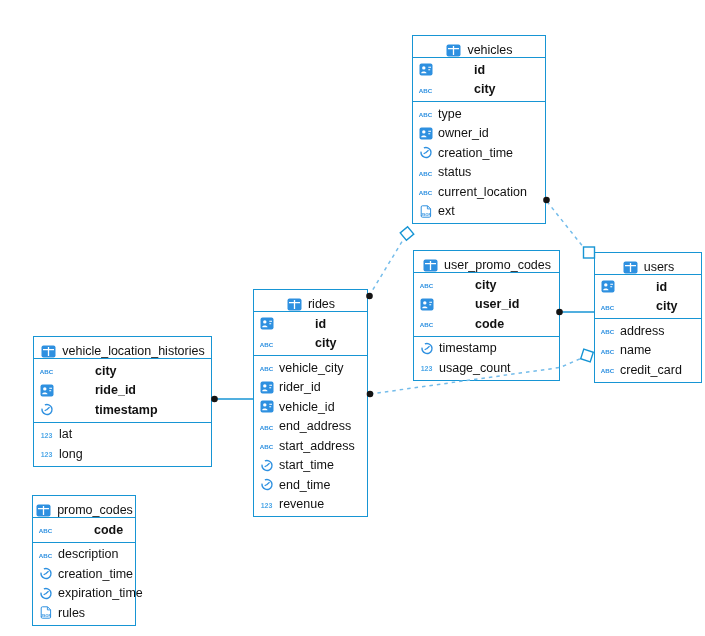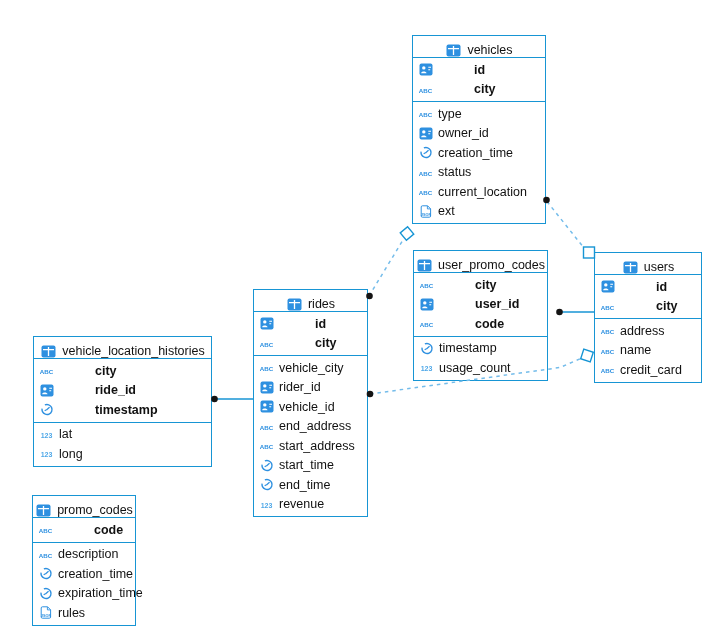--- a/index.html
+++ b/index.html
@@ -316,7 +316,7 @@
         </div>
       </div>
     </div>
-    <div class="table-box" style="left: 413px; top: 250px; width: 135px;">
+    <div class="table-box" style="left: 413px; top: 250px; width: 147px;">
       <div class="tbl-header">
         <span class="icon">
           <svg width="15" height="13" viewBox="0 0 15 13">

